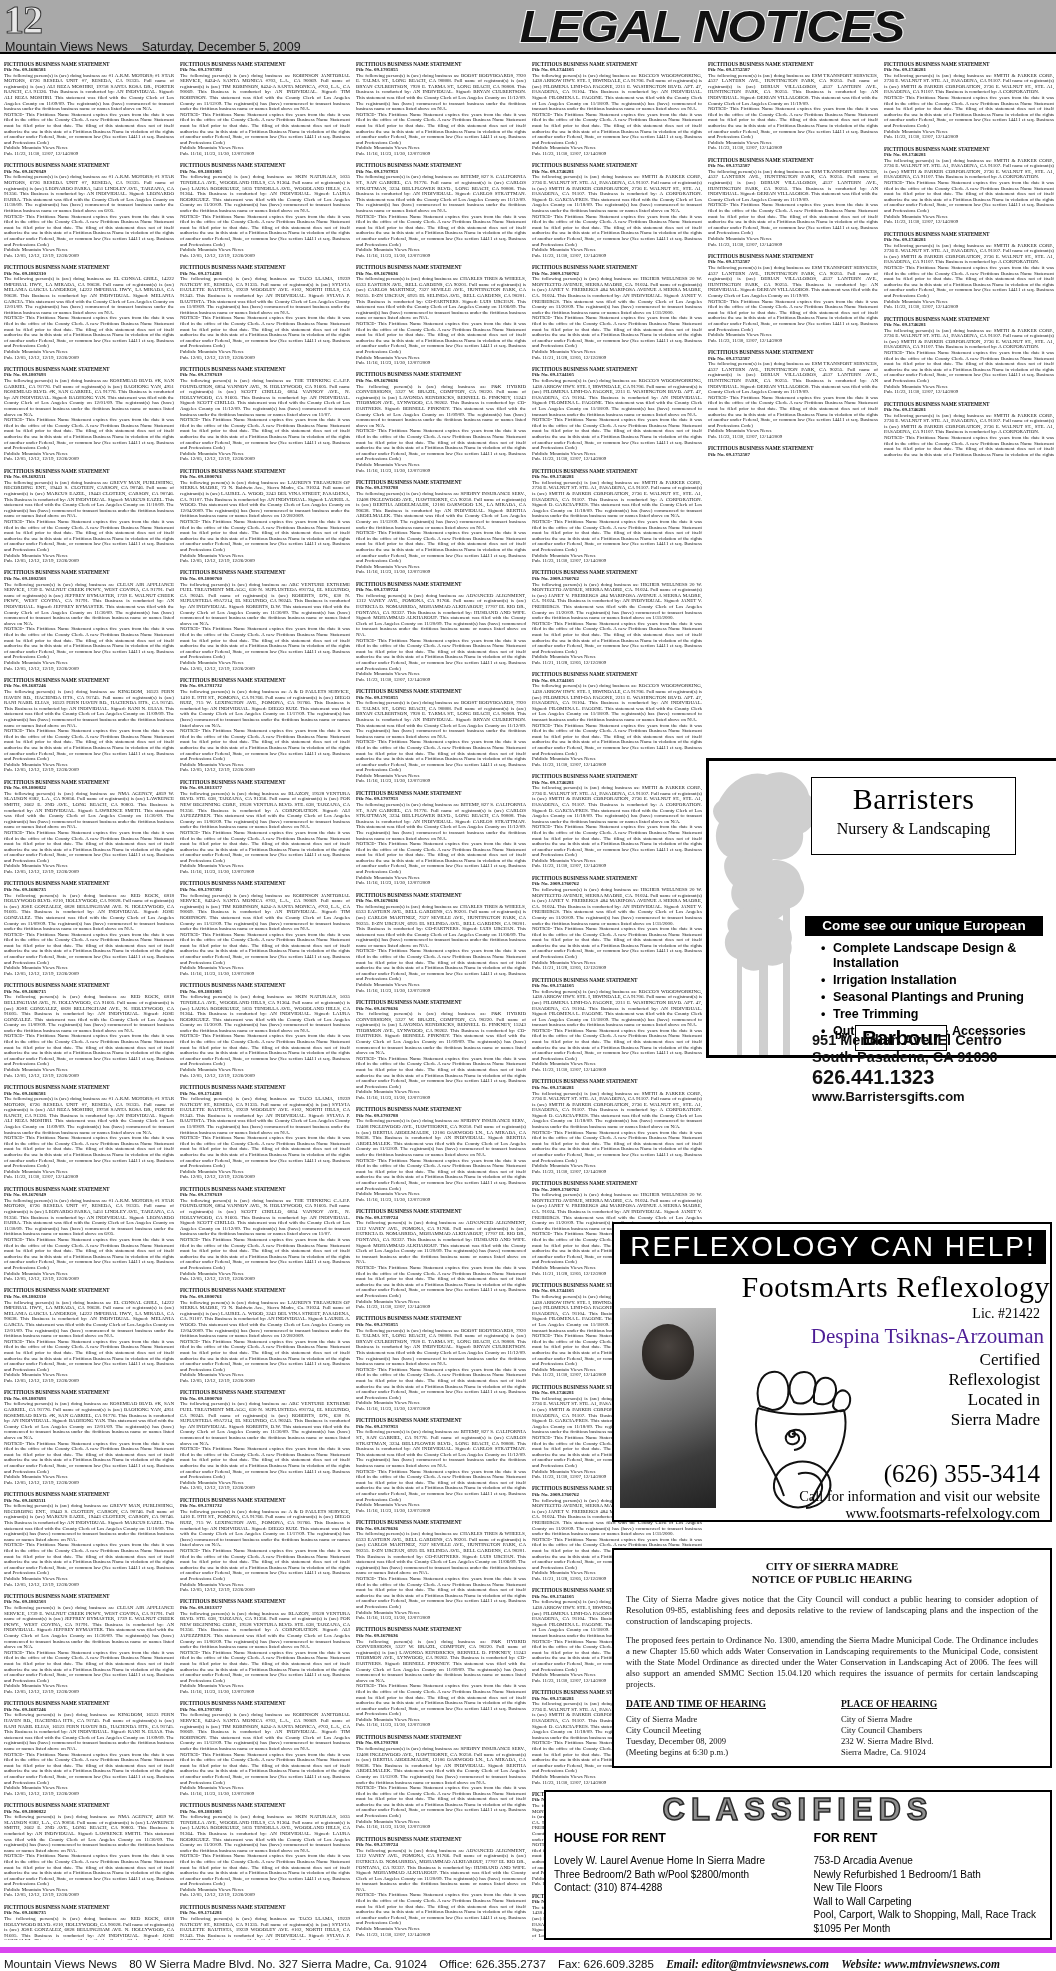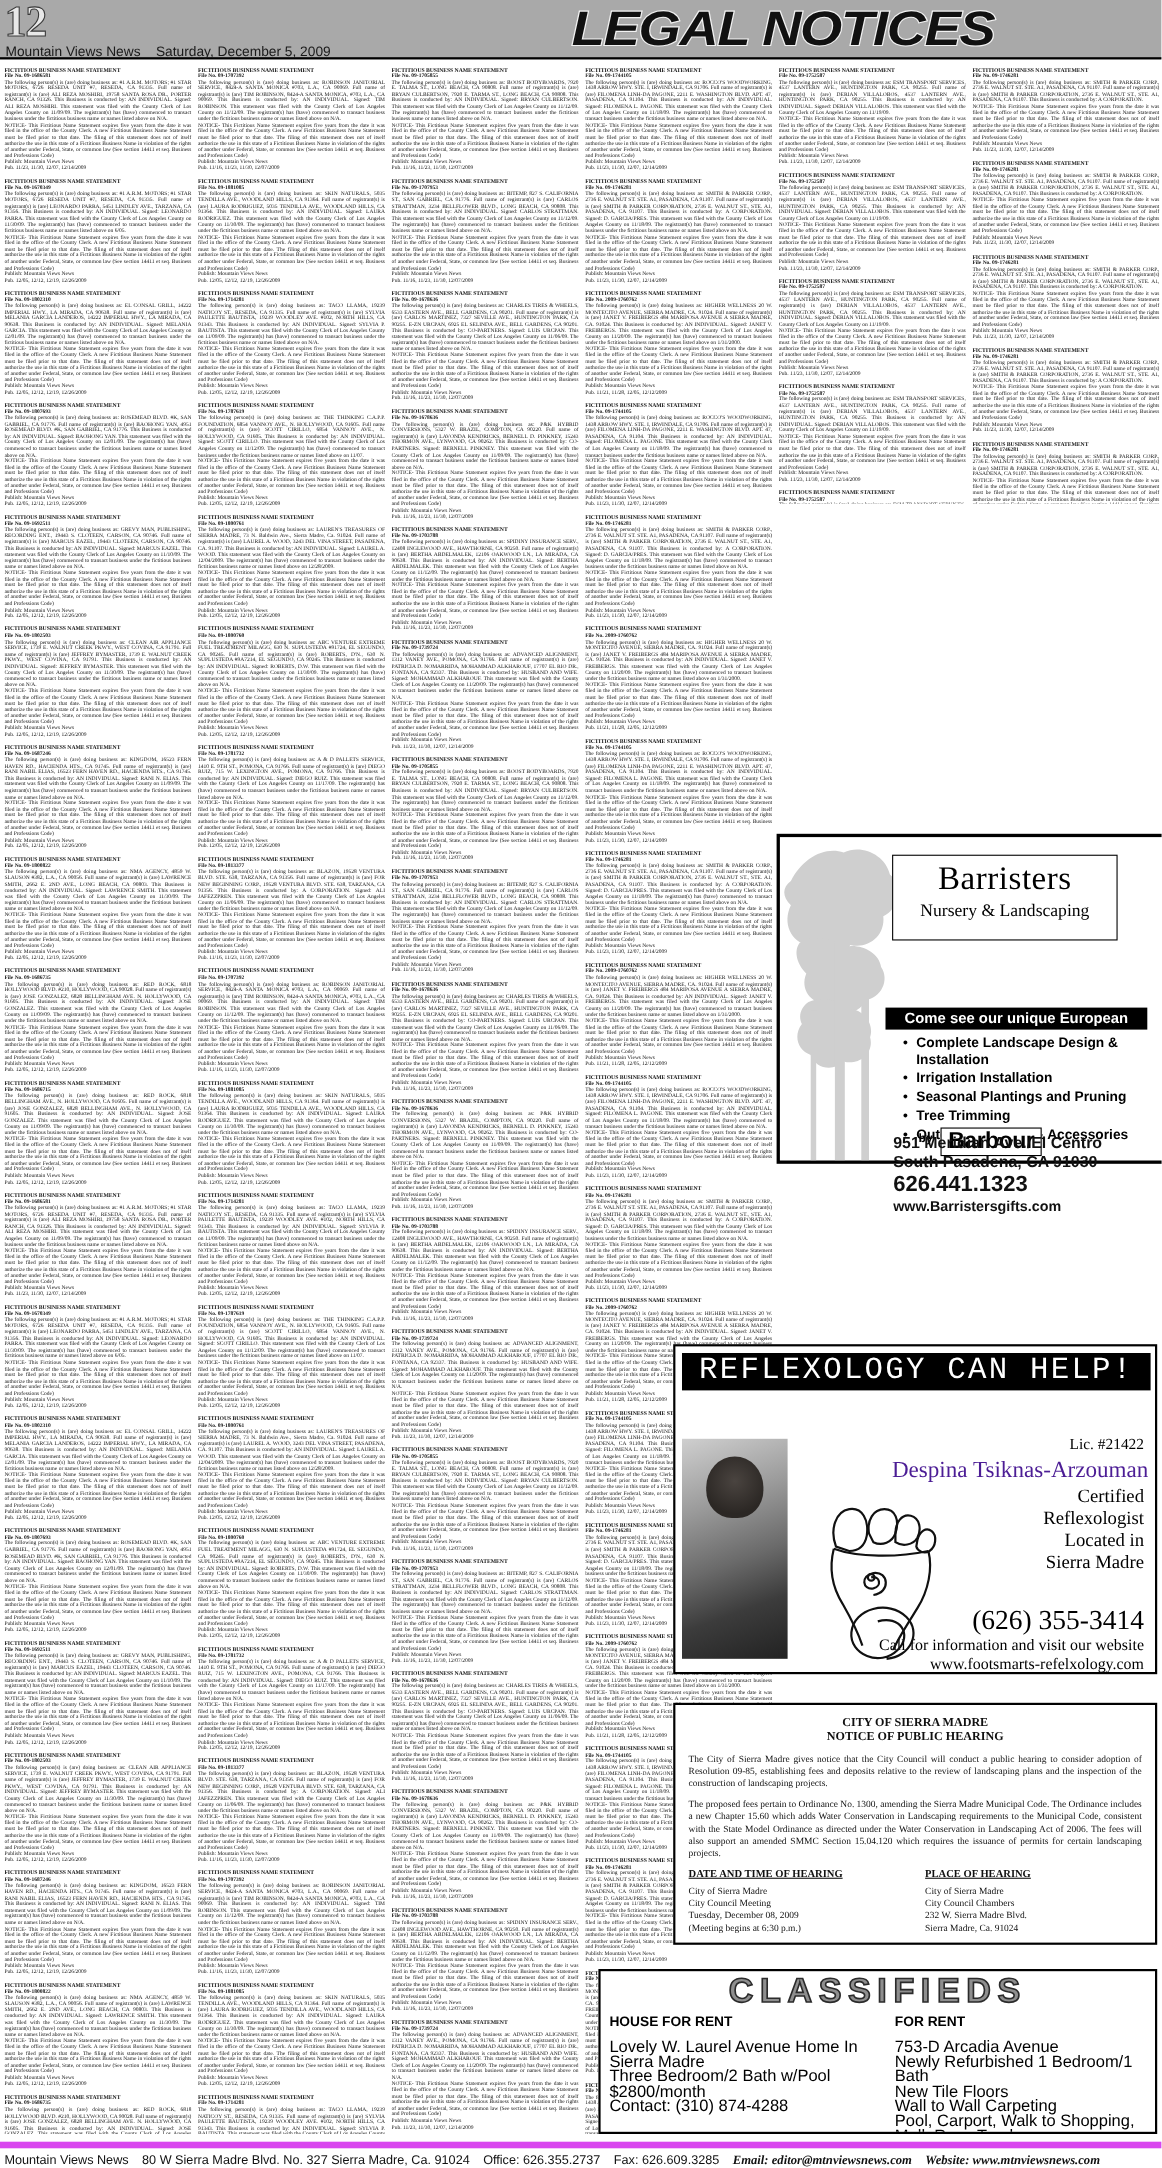--- a/index.html
+++ b/index.html
@@ -152,7 +152,7 @@
   .rx-banner {
     position:absolute; left:6px; top:6px; width:426px; height:34px;
     background:#000; color:#fff;
-    font-family:Liberation Mono, monospace;
+    font-family:Liberation Sans, sans-serif;
     font-size:28px; line-height:34px; text-align:center;
     letter-spacing:2px;
   }

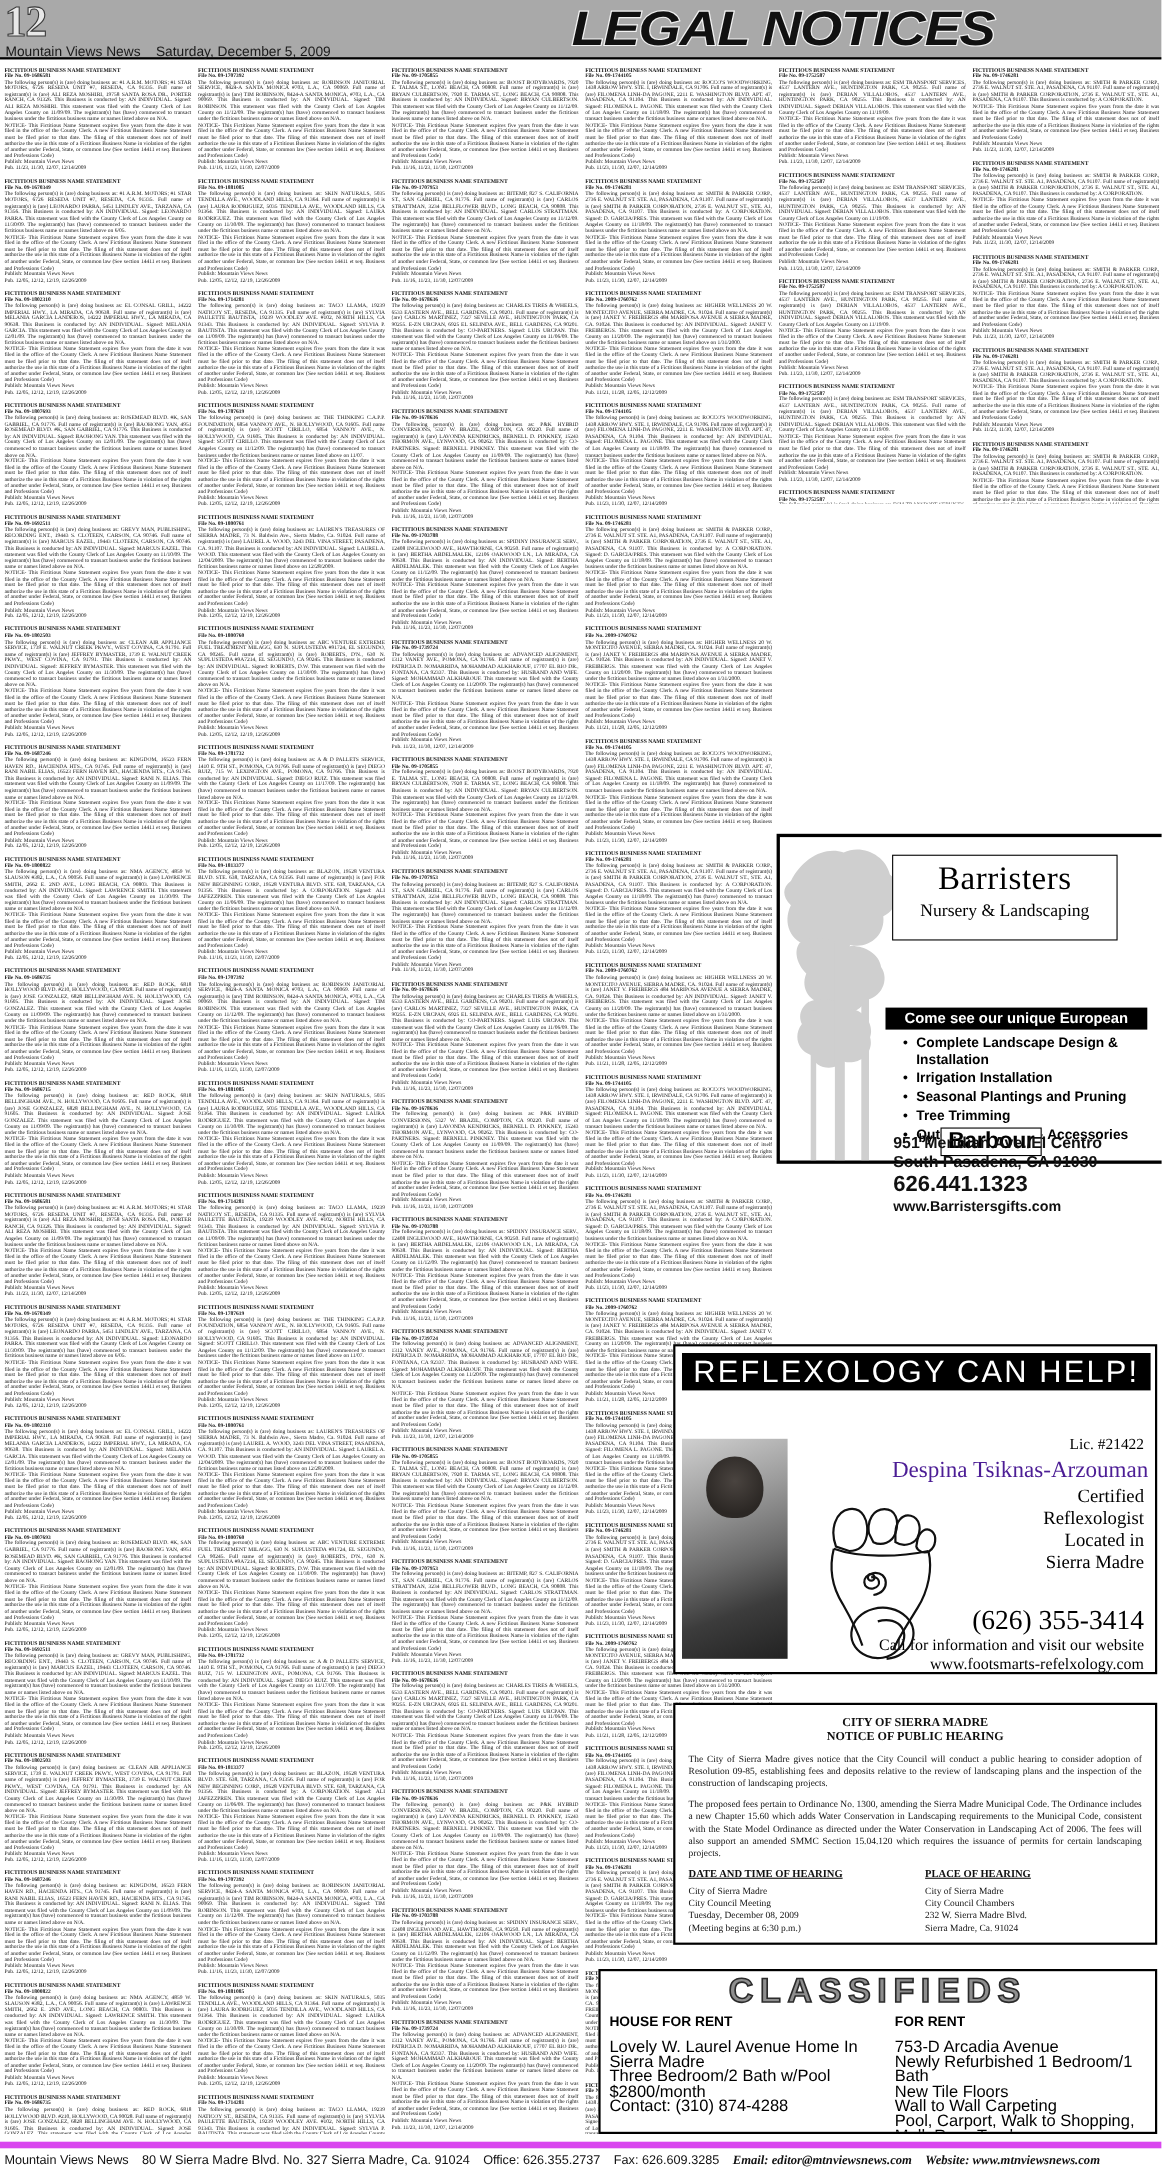--- a/index.html
+++ b/index.html
@@ -1062,6 +1062,7 @@
 
 <div class="ad-reflex">
   <div class="rx-banner">REFLEXOLOGY CAN HELP!</div>
+  <div class="rx-title">FootsmArts Reflexology</div>
   <div class="rx-lic">Lic. #21422</div>
   <div class="rx-name">Despina Tsiknas-Arzouman</div>
   <div class="rx-lines">

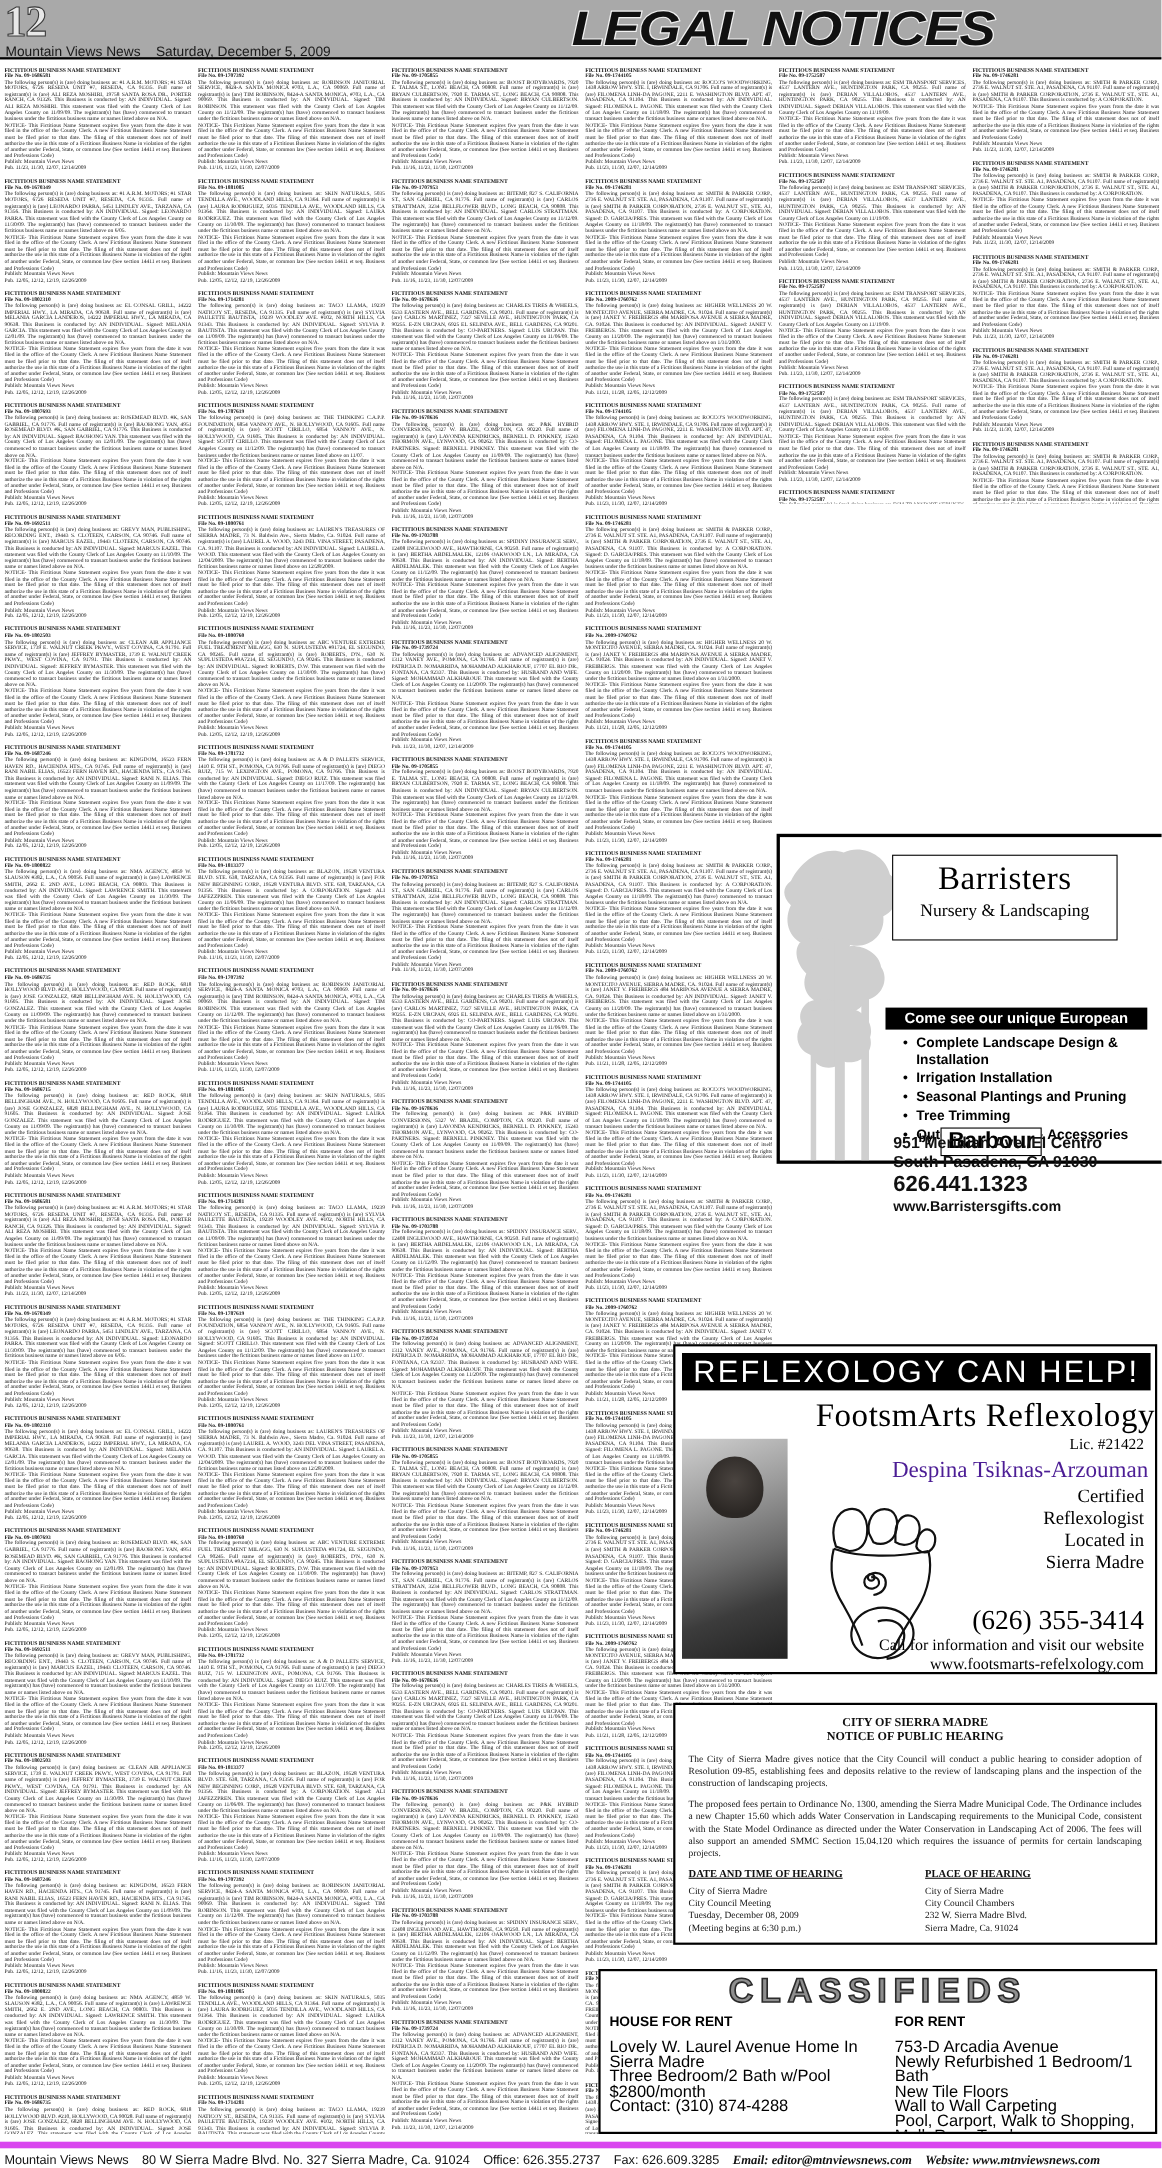--- a/index.html
+++ b/index.html
@@ -231,7 +231,7 @@
   .cl-body { display:flex; padding:4px 8px 0 8px; gap:31px; }
   .cl-col { flex:1; font-family:"Liberation Sans", sans-serif; color:#000; }
   .cl-h { font-weight:700; font-size:12.5px; line-height:15px; margin-bottom:8px; }
-  .cl-t { font-size:15px; line-height:13.5px; }
+  .cl-t { font-size:10px; line-height:13.5px; }
 
   
   .footer {

